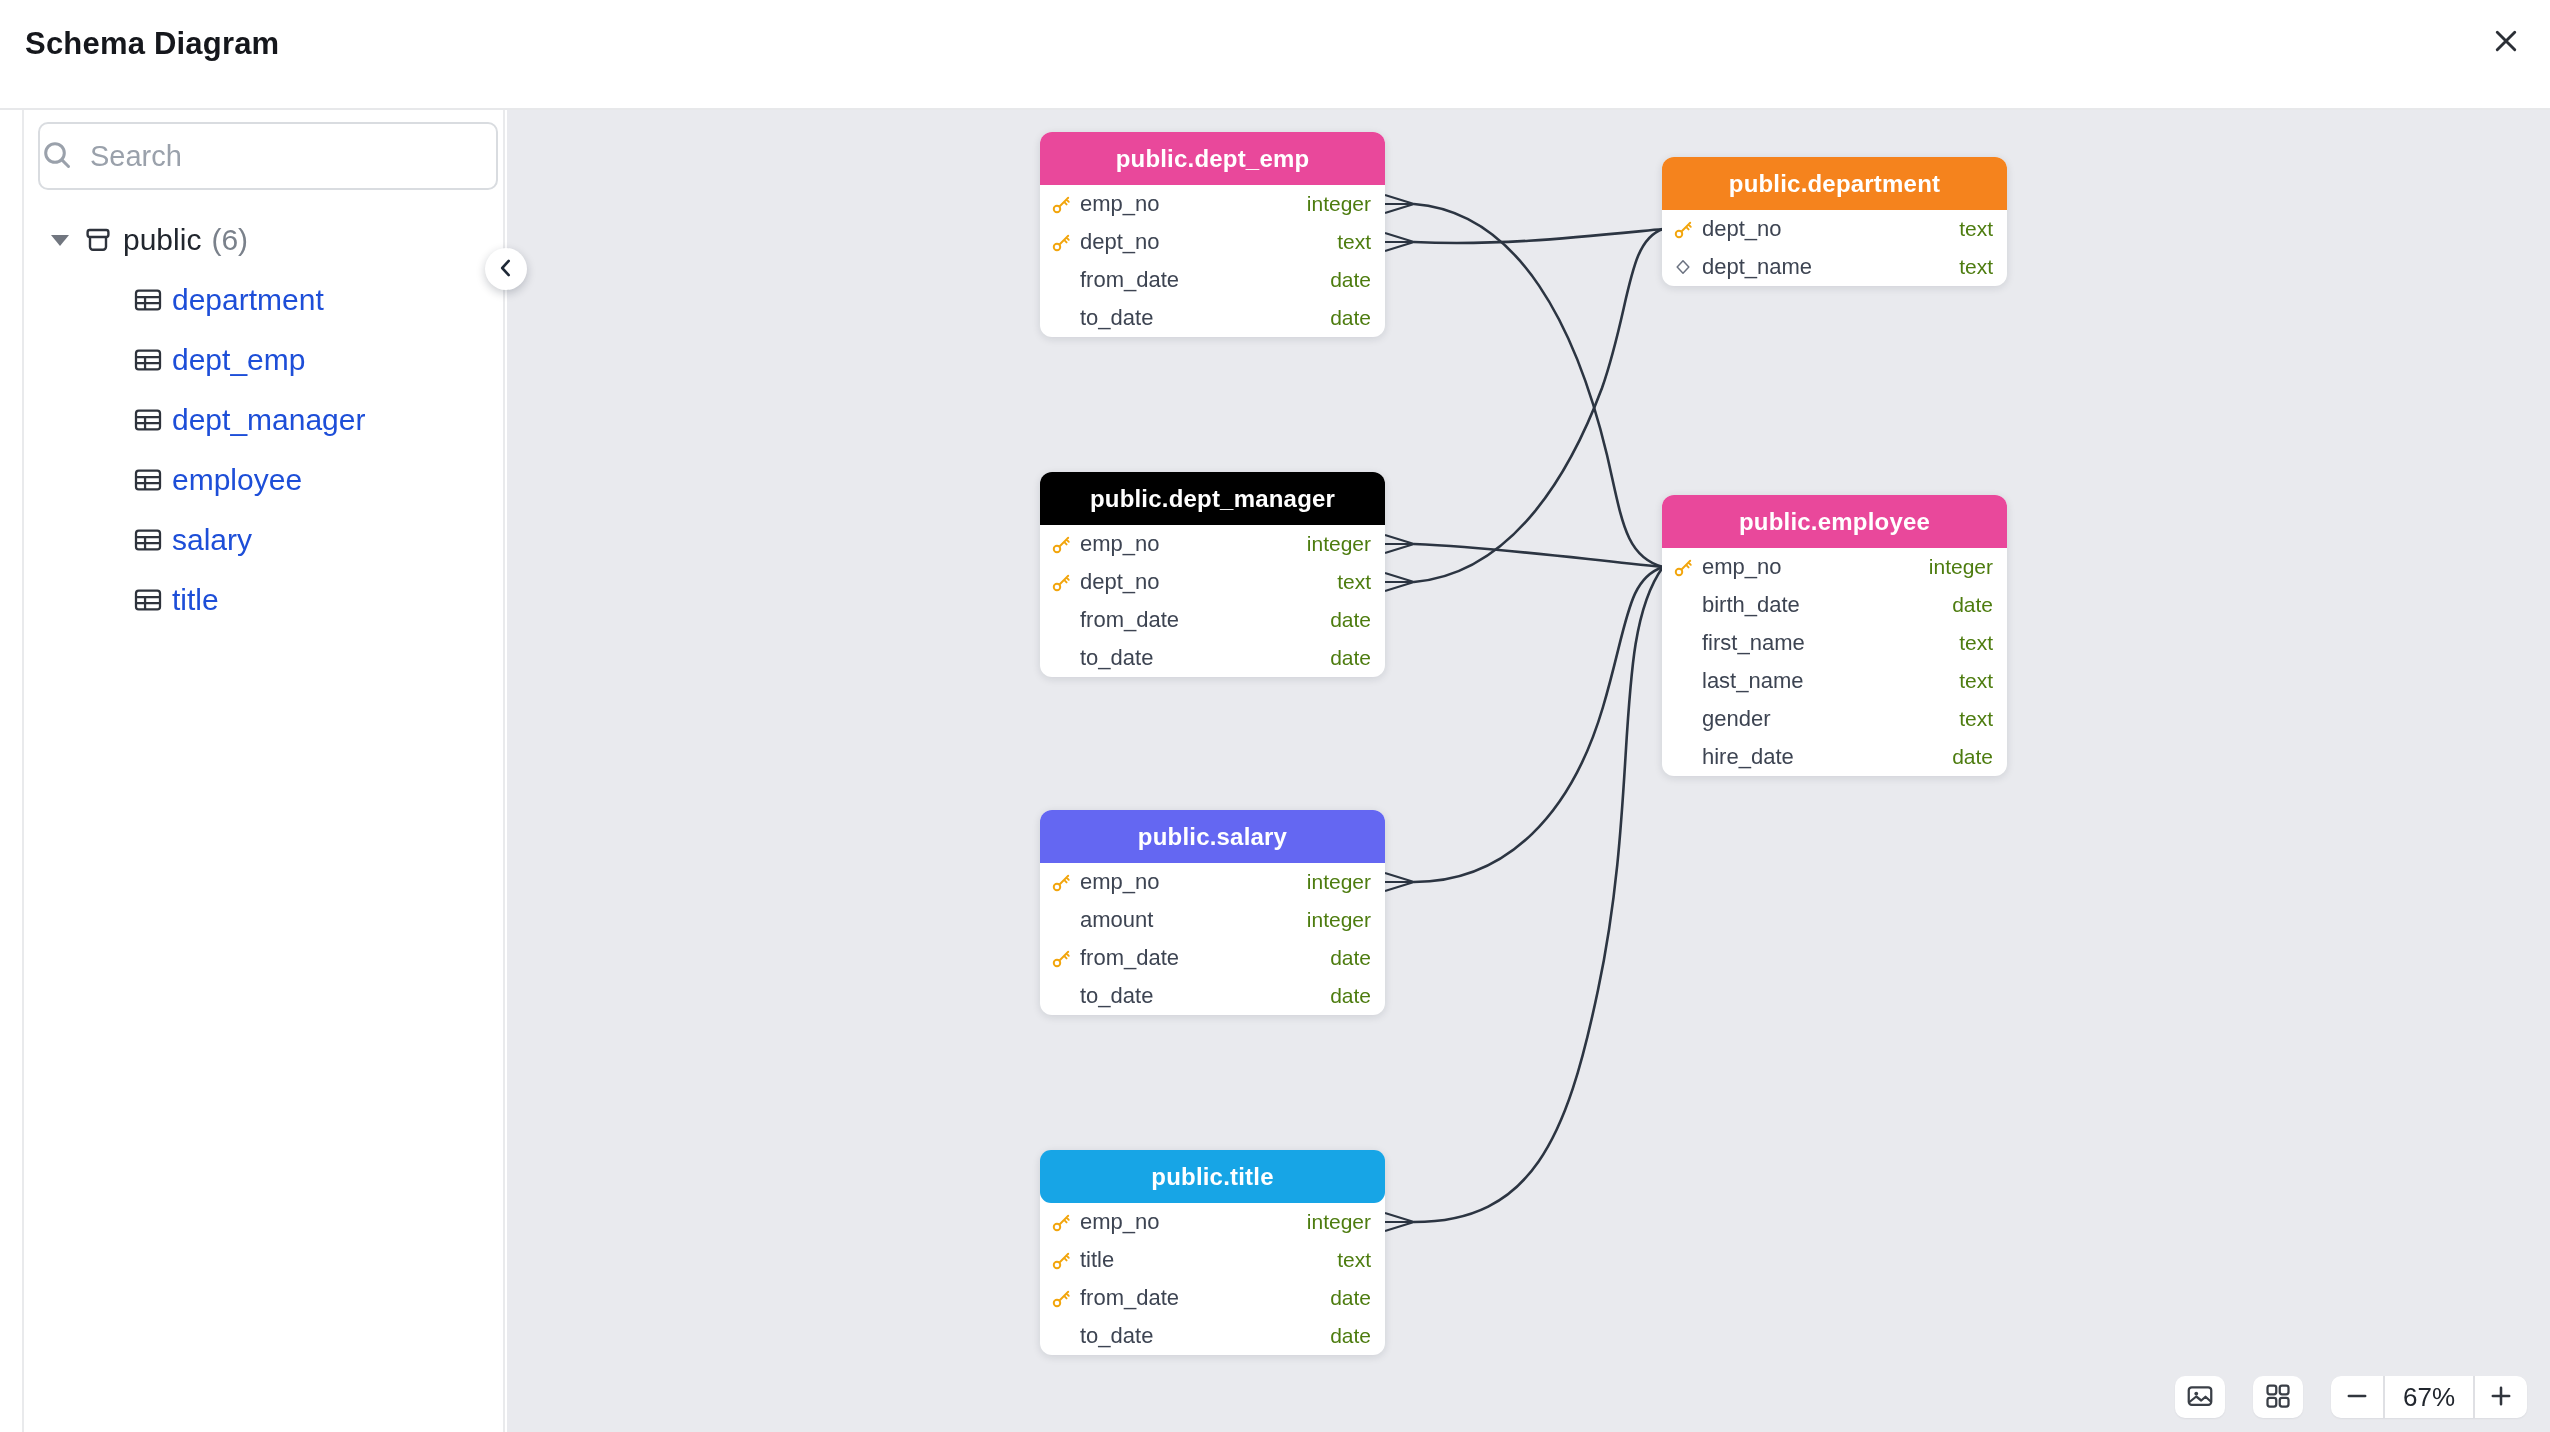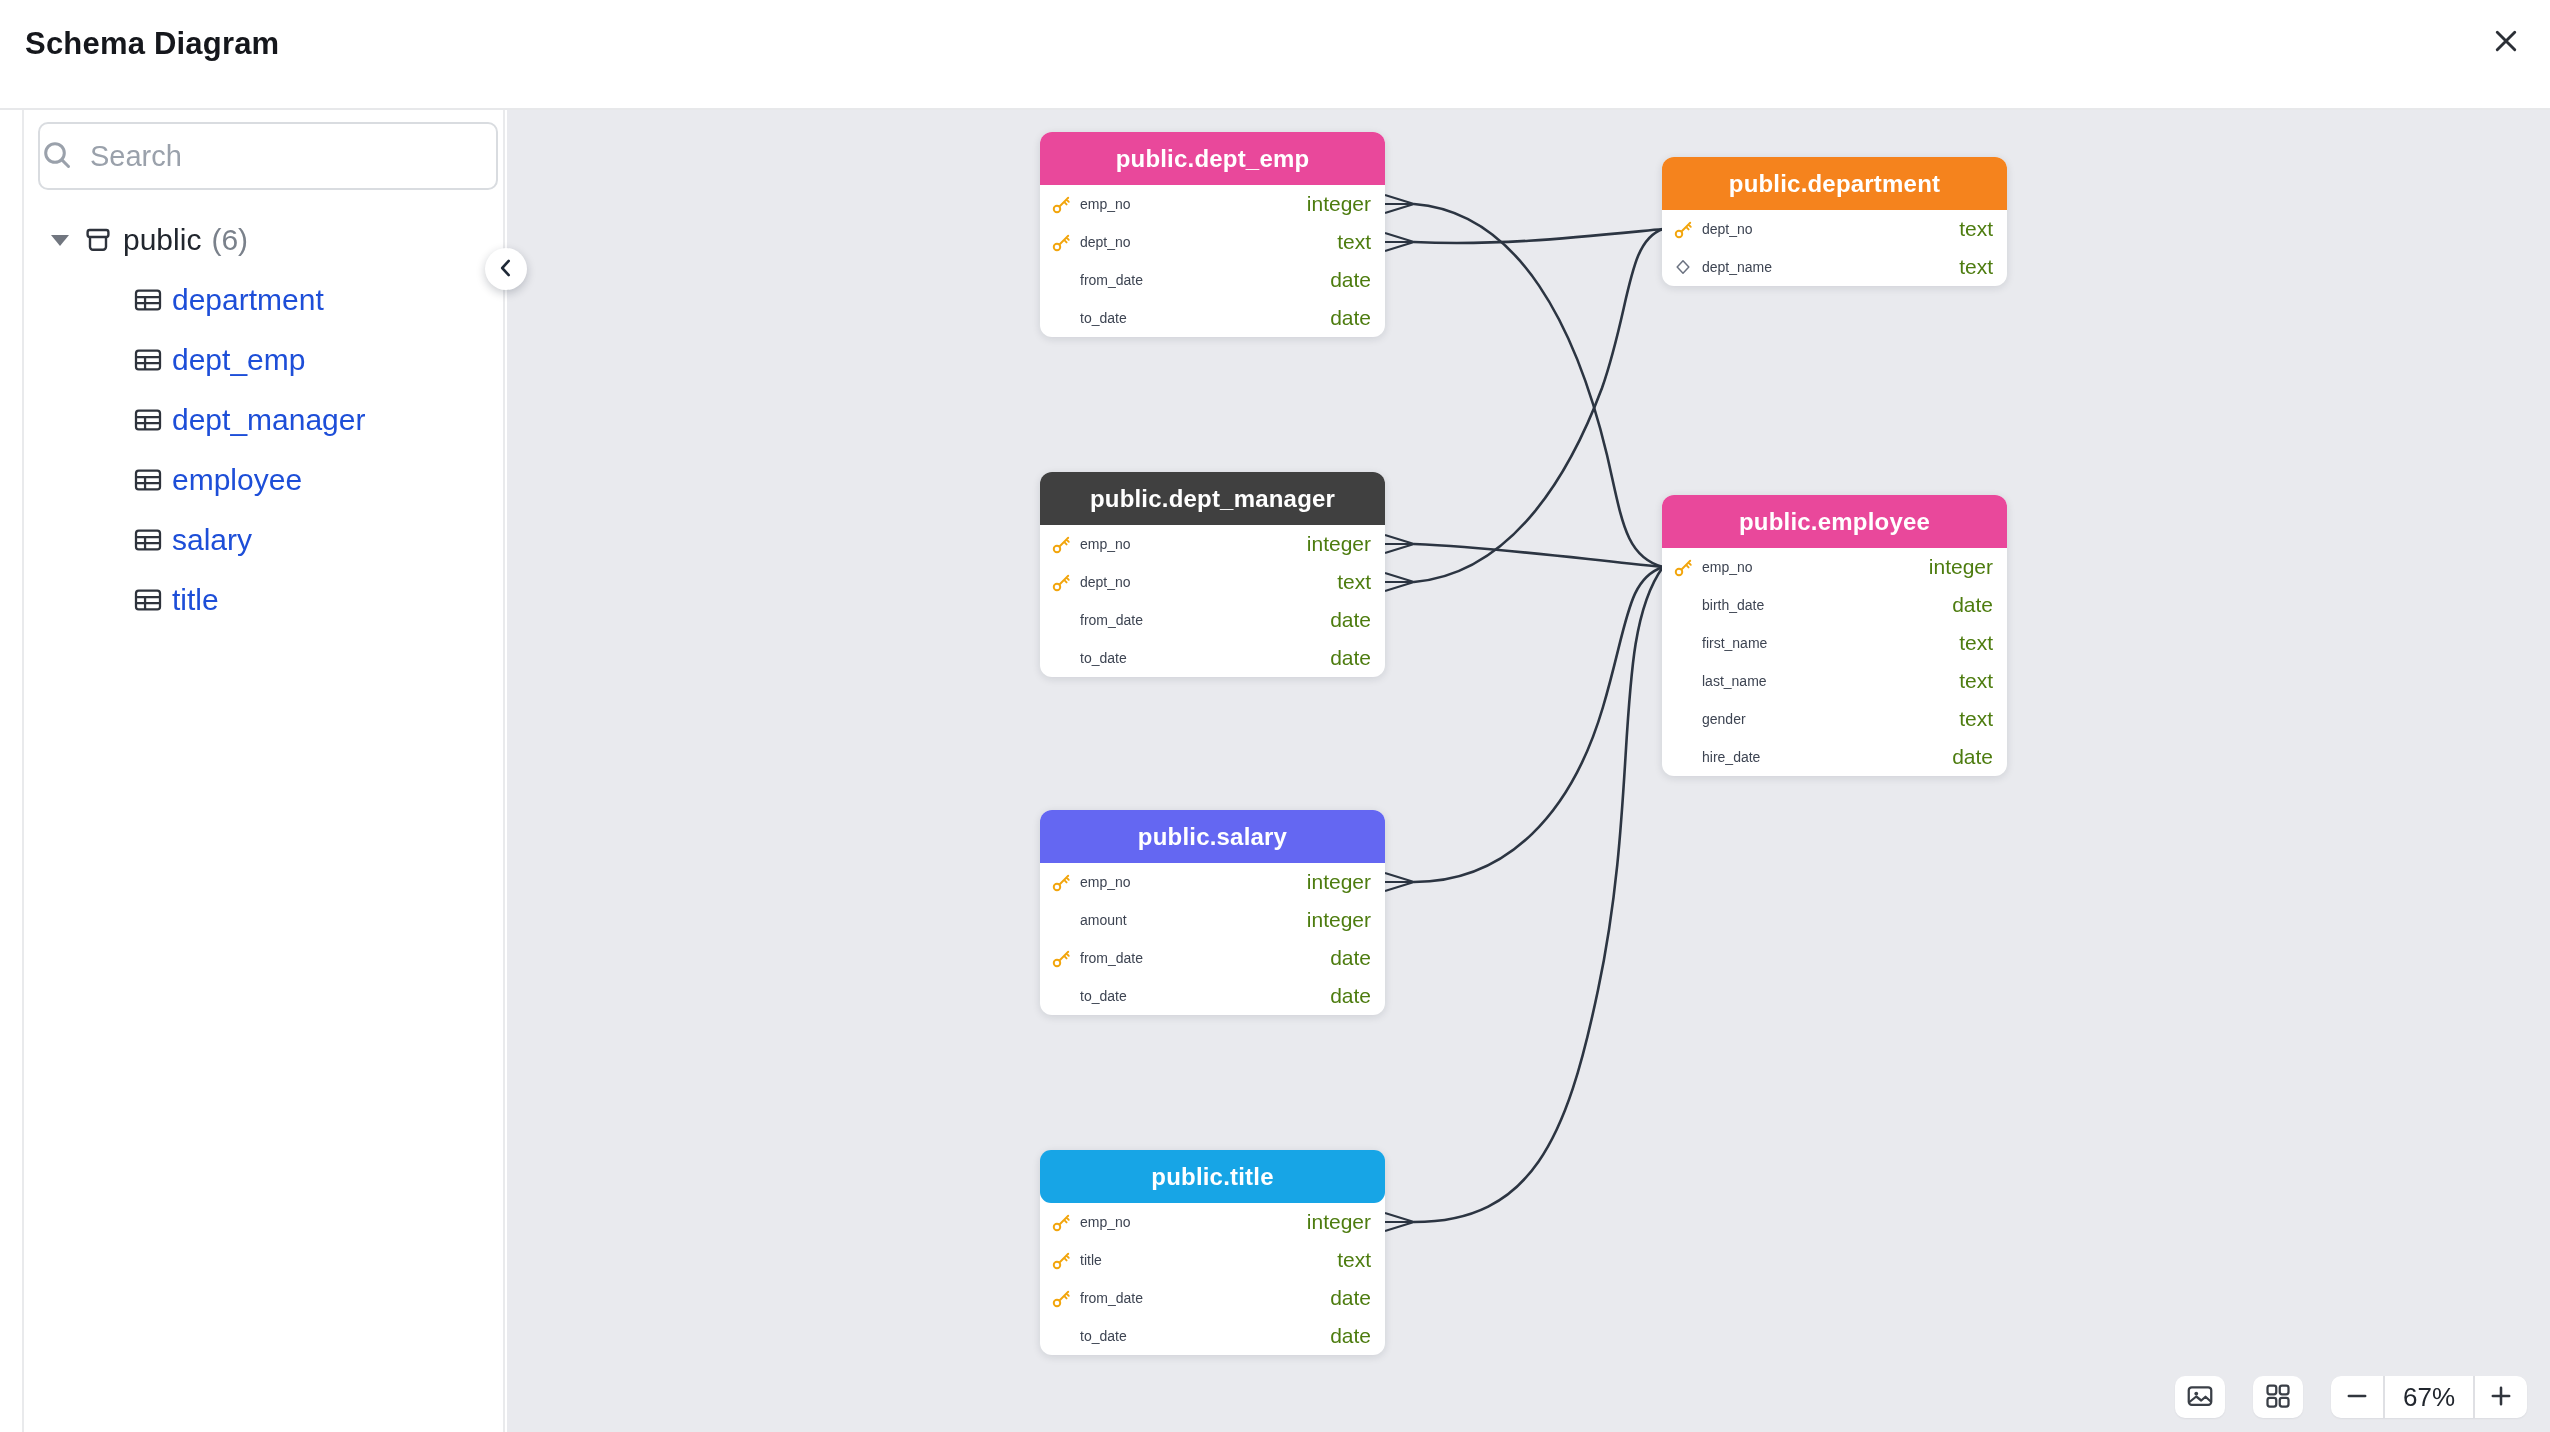--- a/index.html
+++ b/index.html
@@ -43,7 +43,7 @@
   .card-body { padding:0; }
   .col-row { height:38px; display:flex; align-items:center; padding:0 14px 0 9px; }
   .col-icon { width:24px; height:24px; flex:0 0 auto; margin-right:7px; display:flex; align-items:center; justify-content:center; }
-  .col-name { font-size:14px; color:#3D4452; flex:1; white-space:nowrap; }
+  .col-name { font-size:22px; color:#3D4452; flex:1; white-space:nowrap; }
   .col-type { font-size:21px; color:#4d7c0f; white-space:nowrap; }
 
   

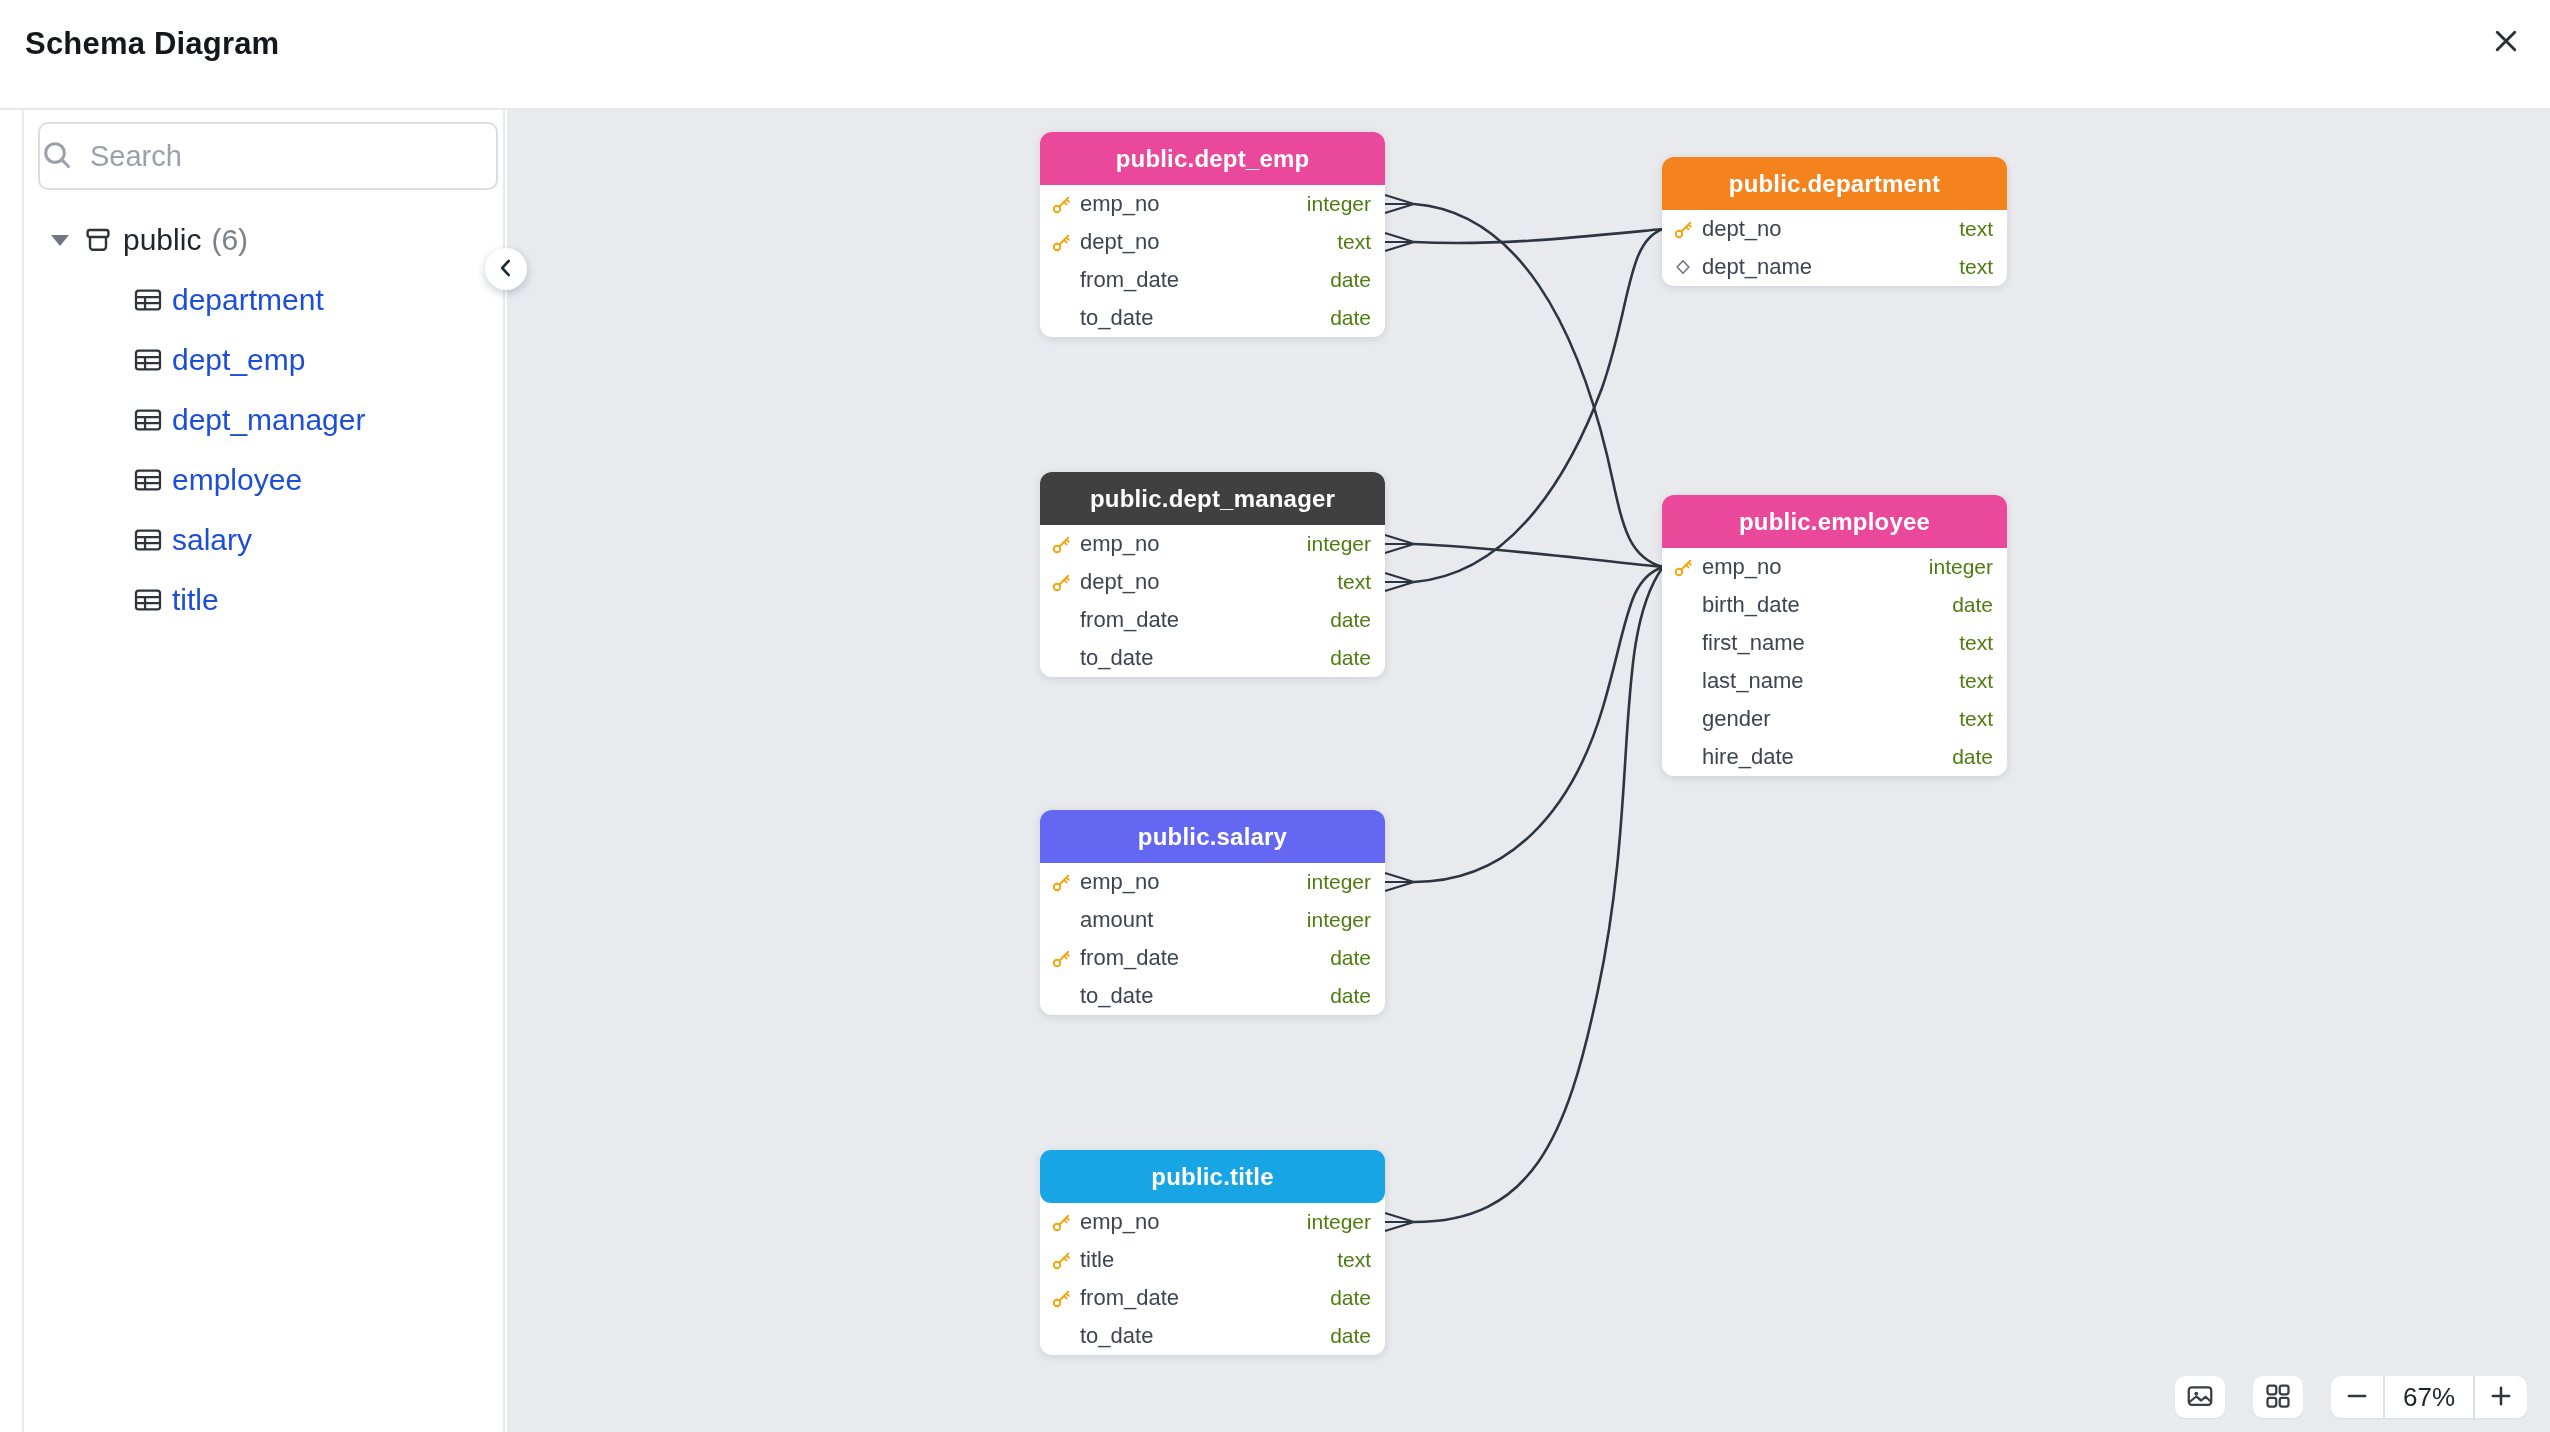--- a/index.html
+++ b/index.html
@@ -248,7 +248,7 @@
   </div>
 
   <div class="card" style="left: 533px; top: 362px;">
-    <div class="card-header" style="background: #404040;">public.dept_manager</div>
+    <div class="card-header" style="background: #000000;">public.dept_manager</div>
     <div class="card-body">
   <div class="col-row">
     <span class="col-icon">

